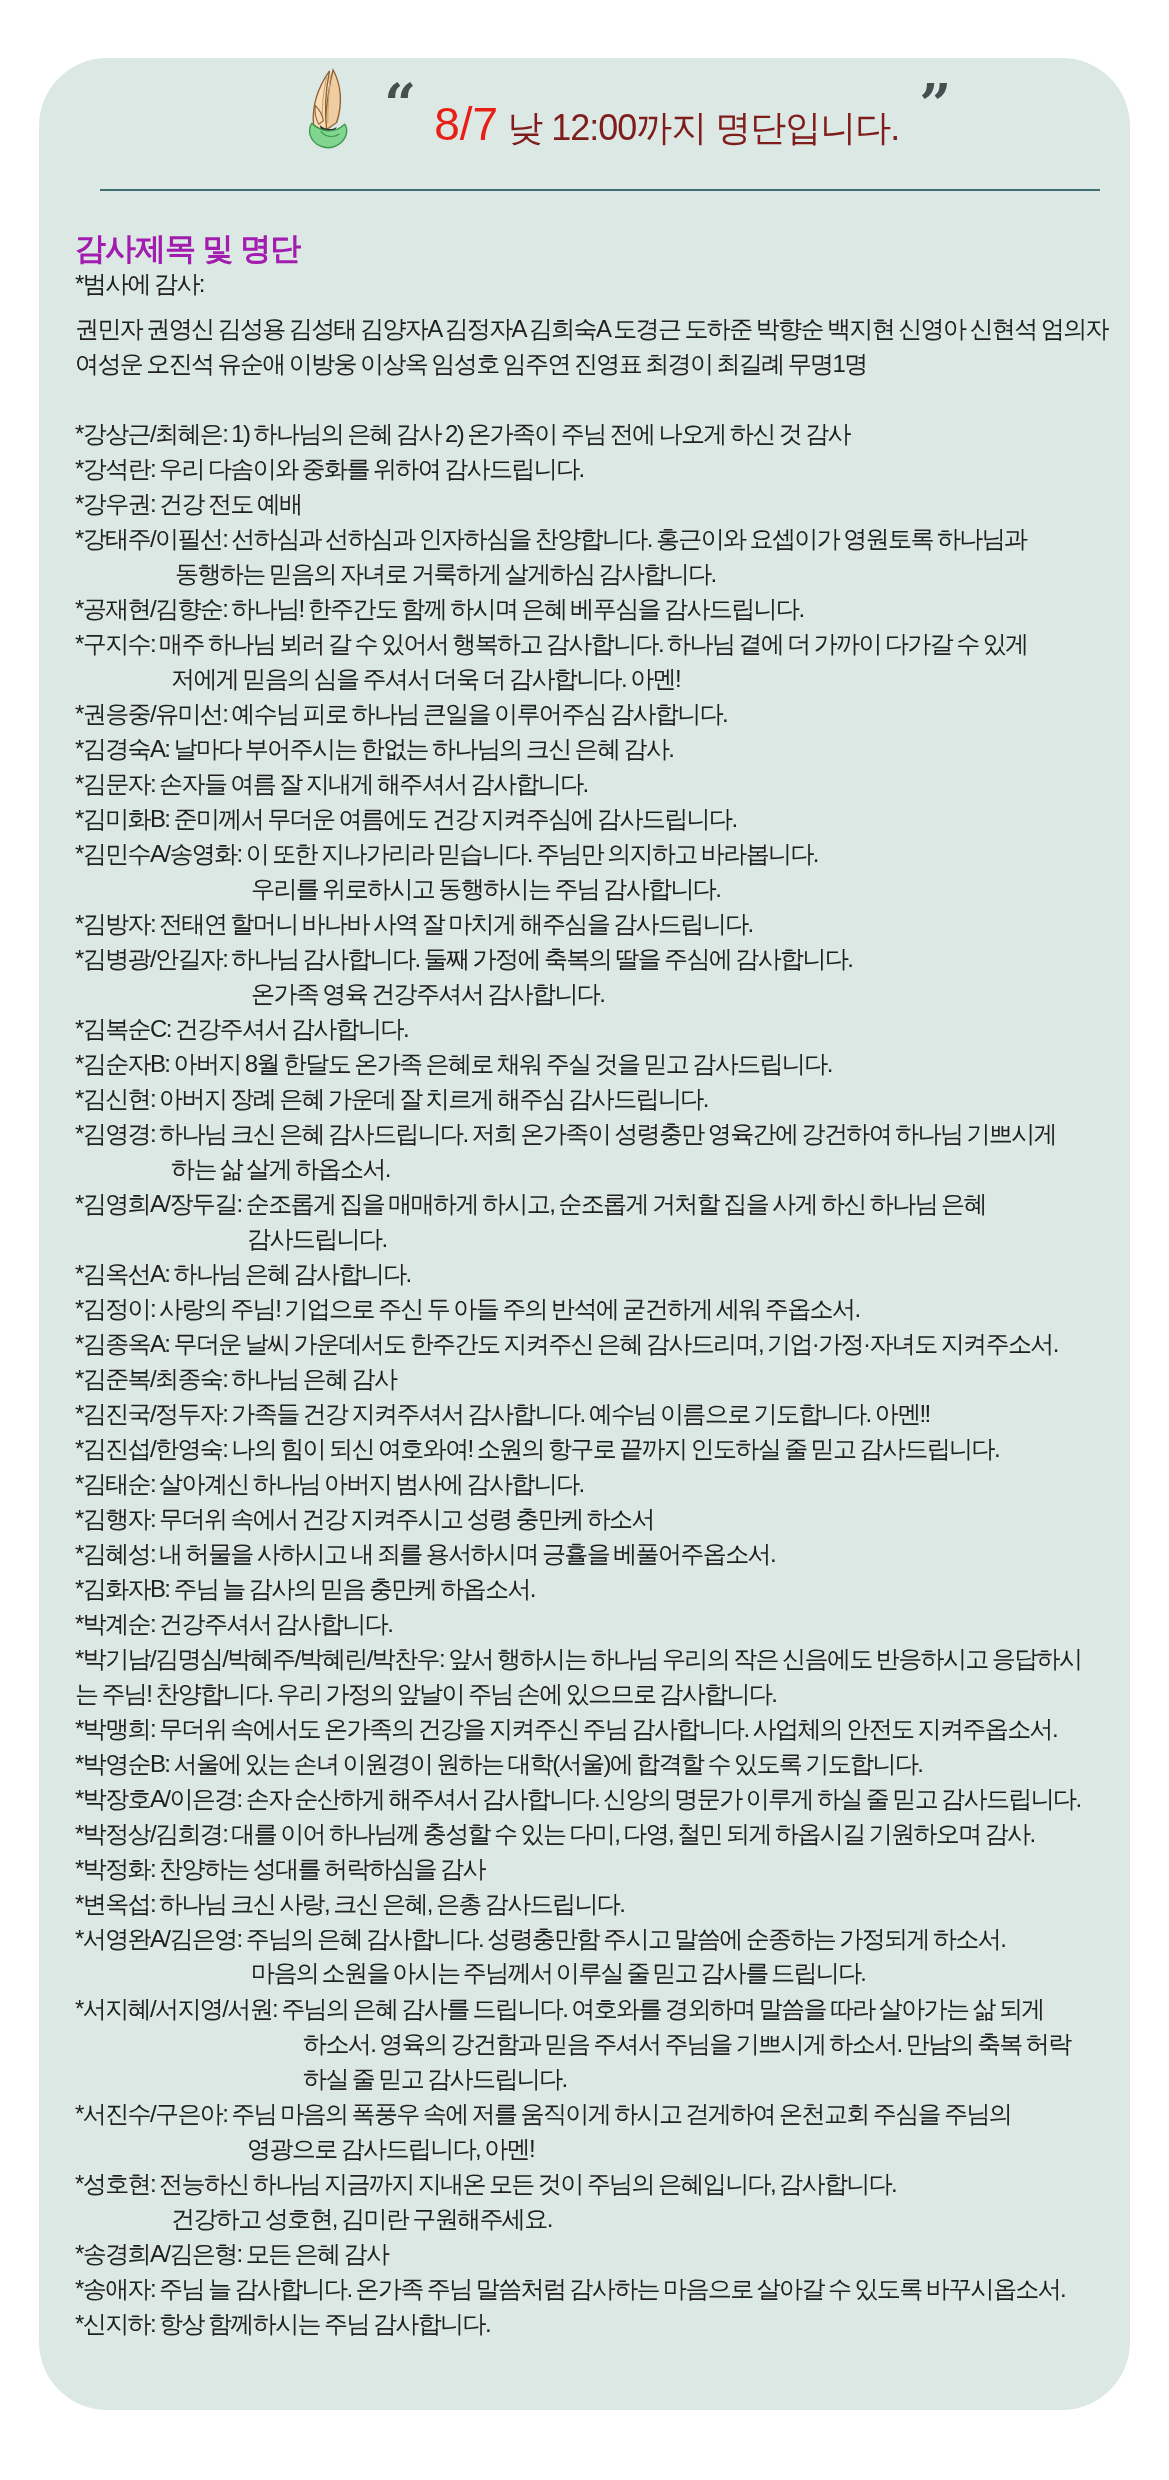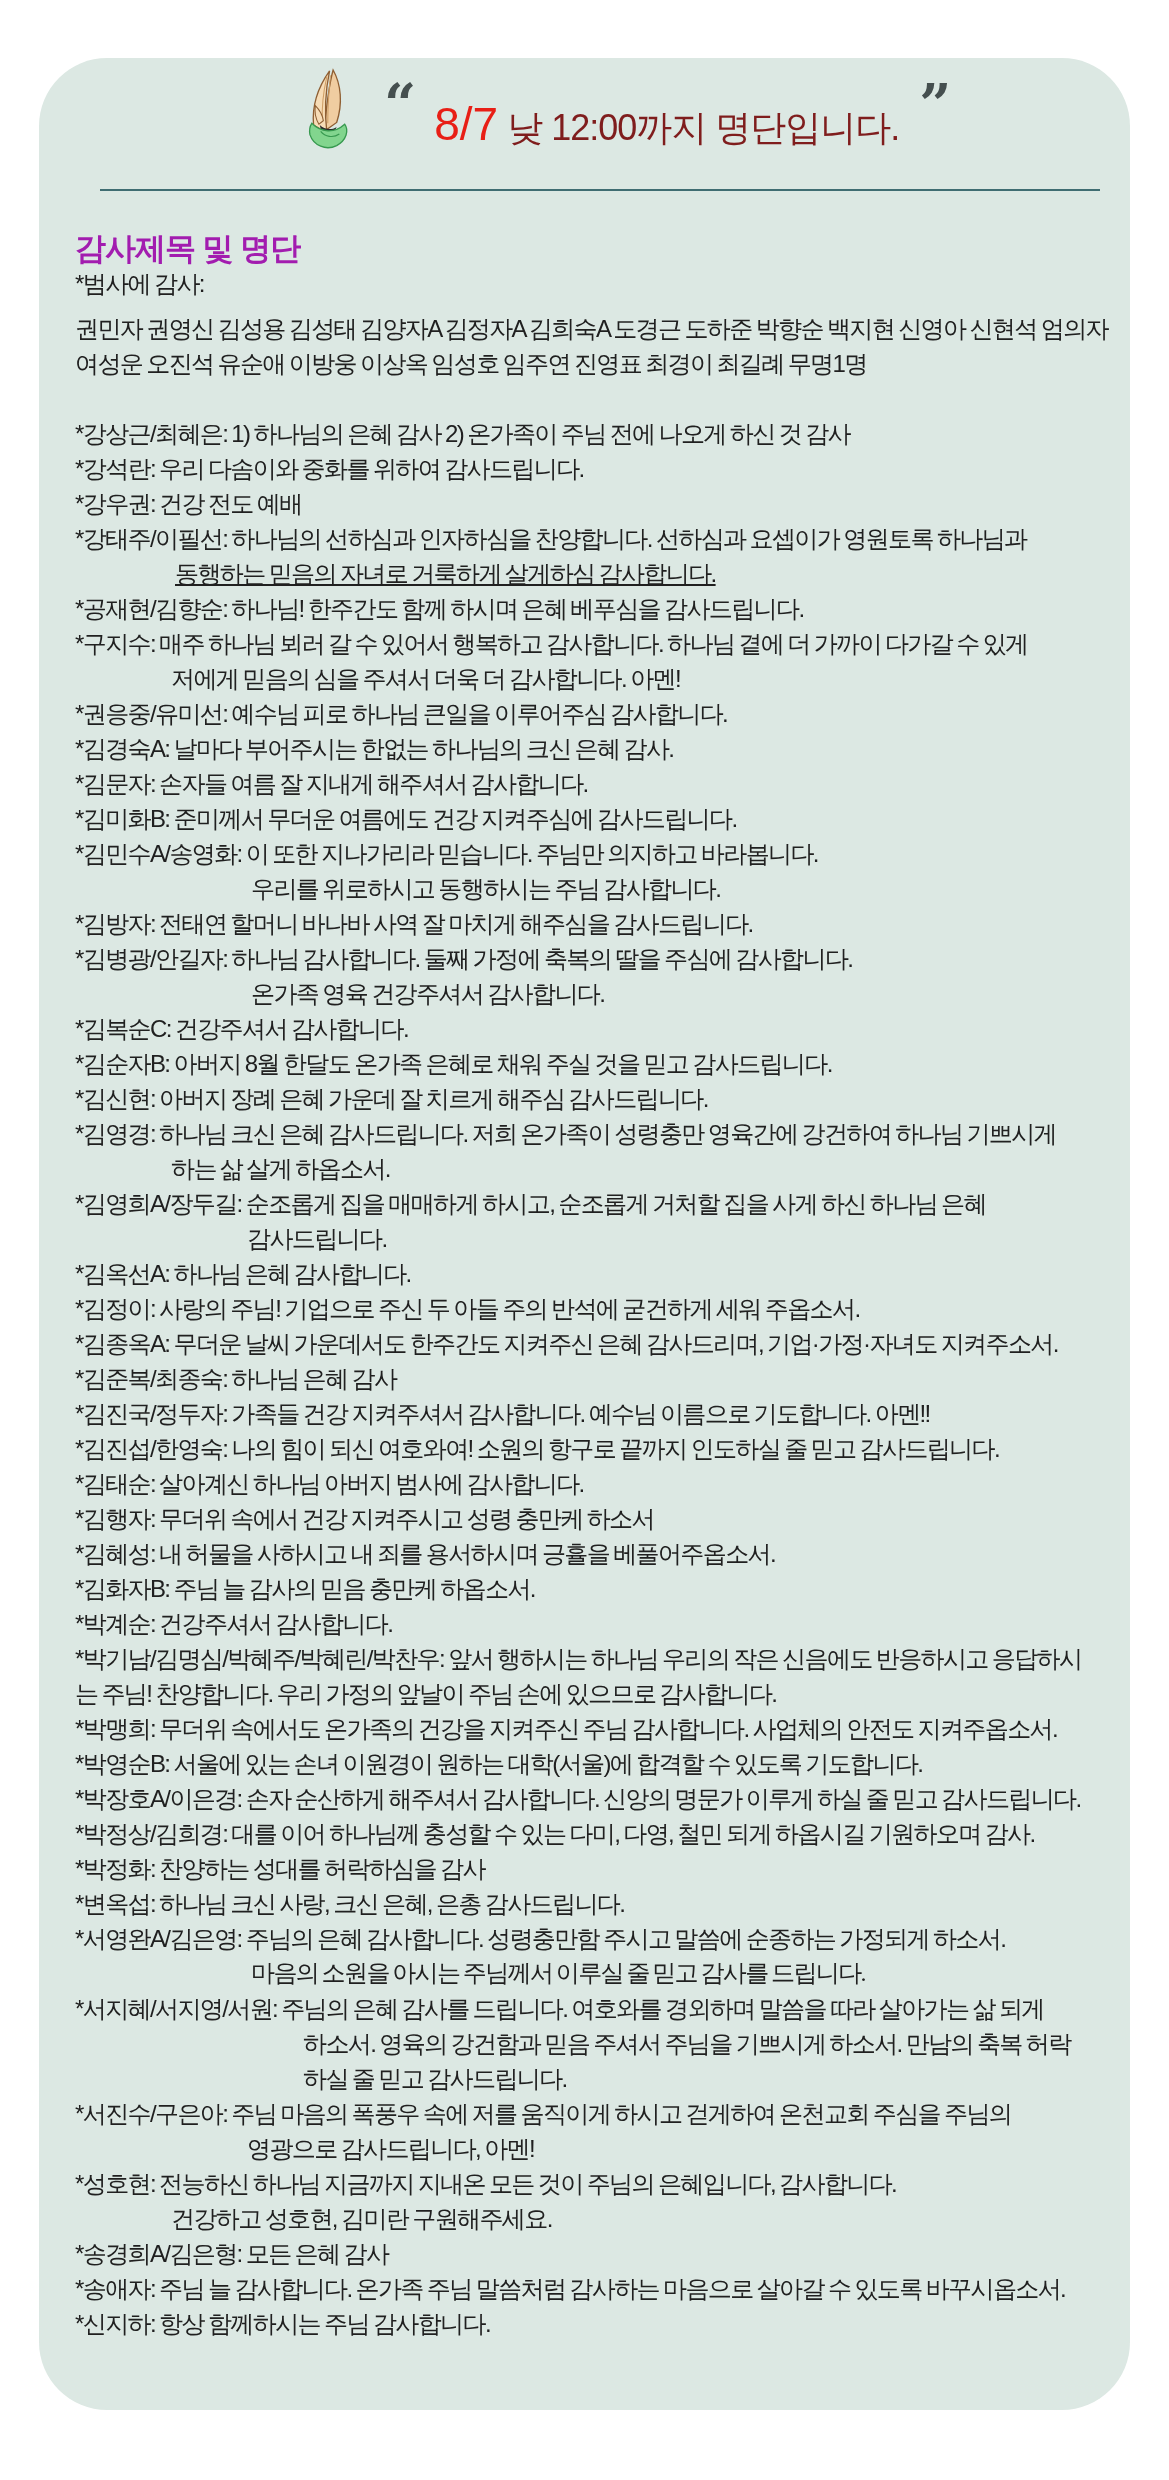--- a/index.html
+++ b/index.html
@@ -80,7 +80,7 @@
       <div class="line">*강상근/최혜은: 1) 하나님의 은혜 감사 2) 온가족이 주님 전에 나오게 하신 것 감사</div>
       <div class="line">*강석란: 우리 다솜이와 중화를 위하여 감사드립니다.</div>
       <div class="line">*강우권: 건강 전도 예배</div>
-      <div class="line">*강태주/이필선: 하나님의 선하심과 인자하심을 찬양합니다. 선하심과 요셉이가 영원토록 하나님과</div>
+      <div class="line">*강태주/이필선: 선하심과 선하심과 인자하심을 찬양합니다. 홍근이와 요셉이가 영원토록 하나님과</div>
       <div class="line" style="padding-left: 100px; text-decoration: underline;">동행하는 믿음의 자녀로 거룩하게 살게하심 감사합니다.</div>
       <div class="line">*공재현/김향순: 하나님! 한주간도 함께 하시며 은혜 베푸심을 감사드립니다.</div>
       <div class="line">*구지수: 매주 하나님 뵈러 갈 수 있어서 행복하고 감사합니다. 하나님 곁에 더 가까이 다가갈 수 있게</div>

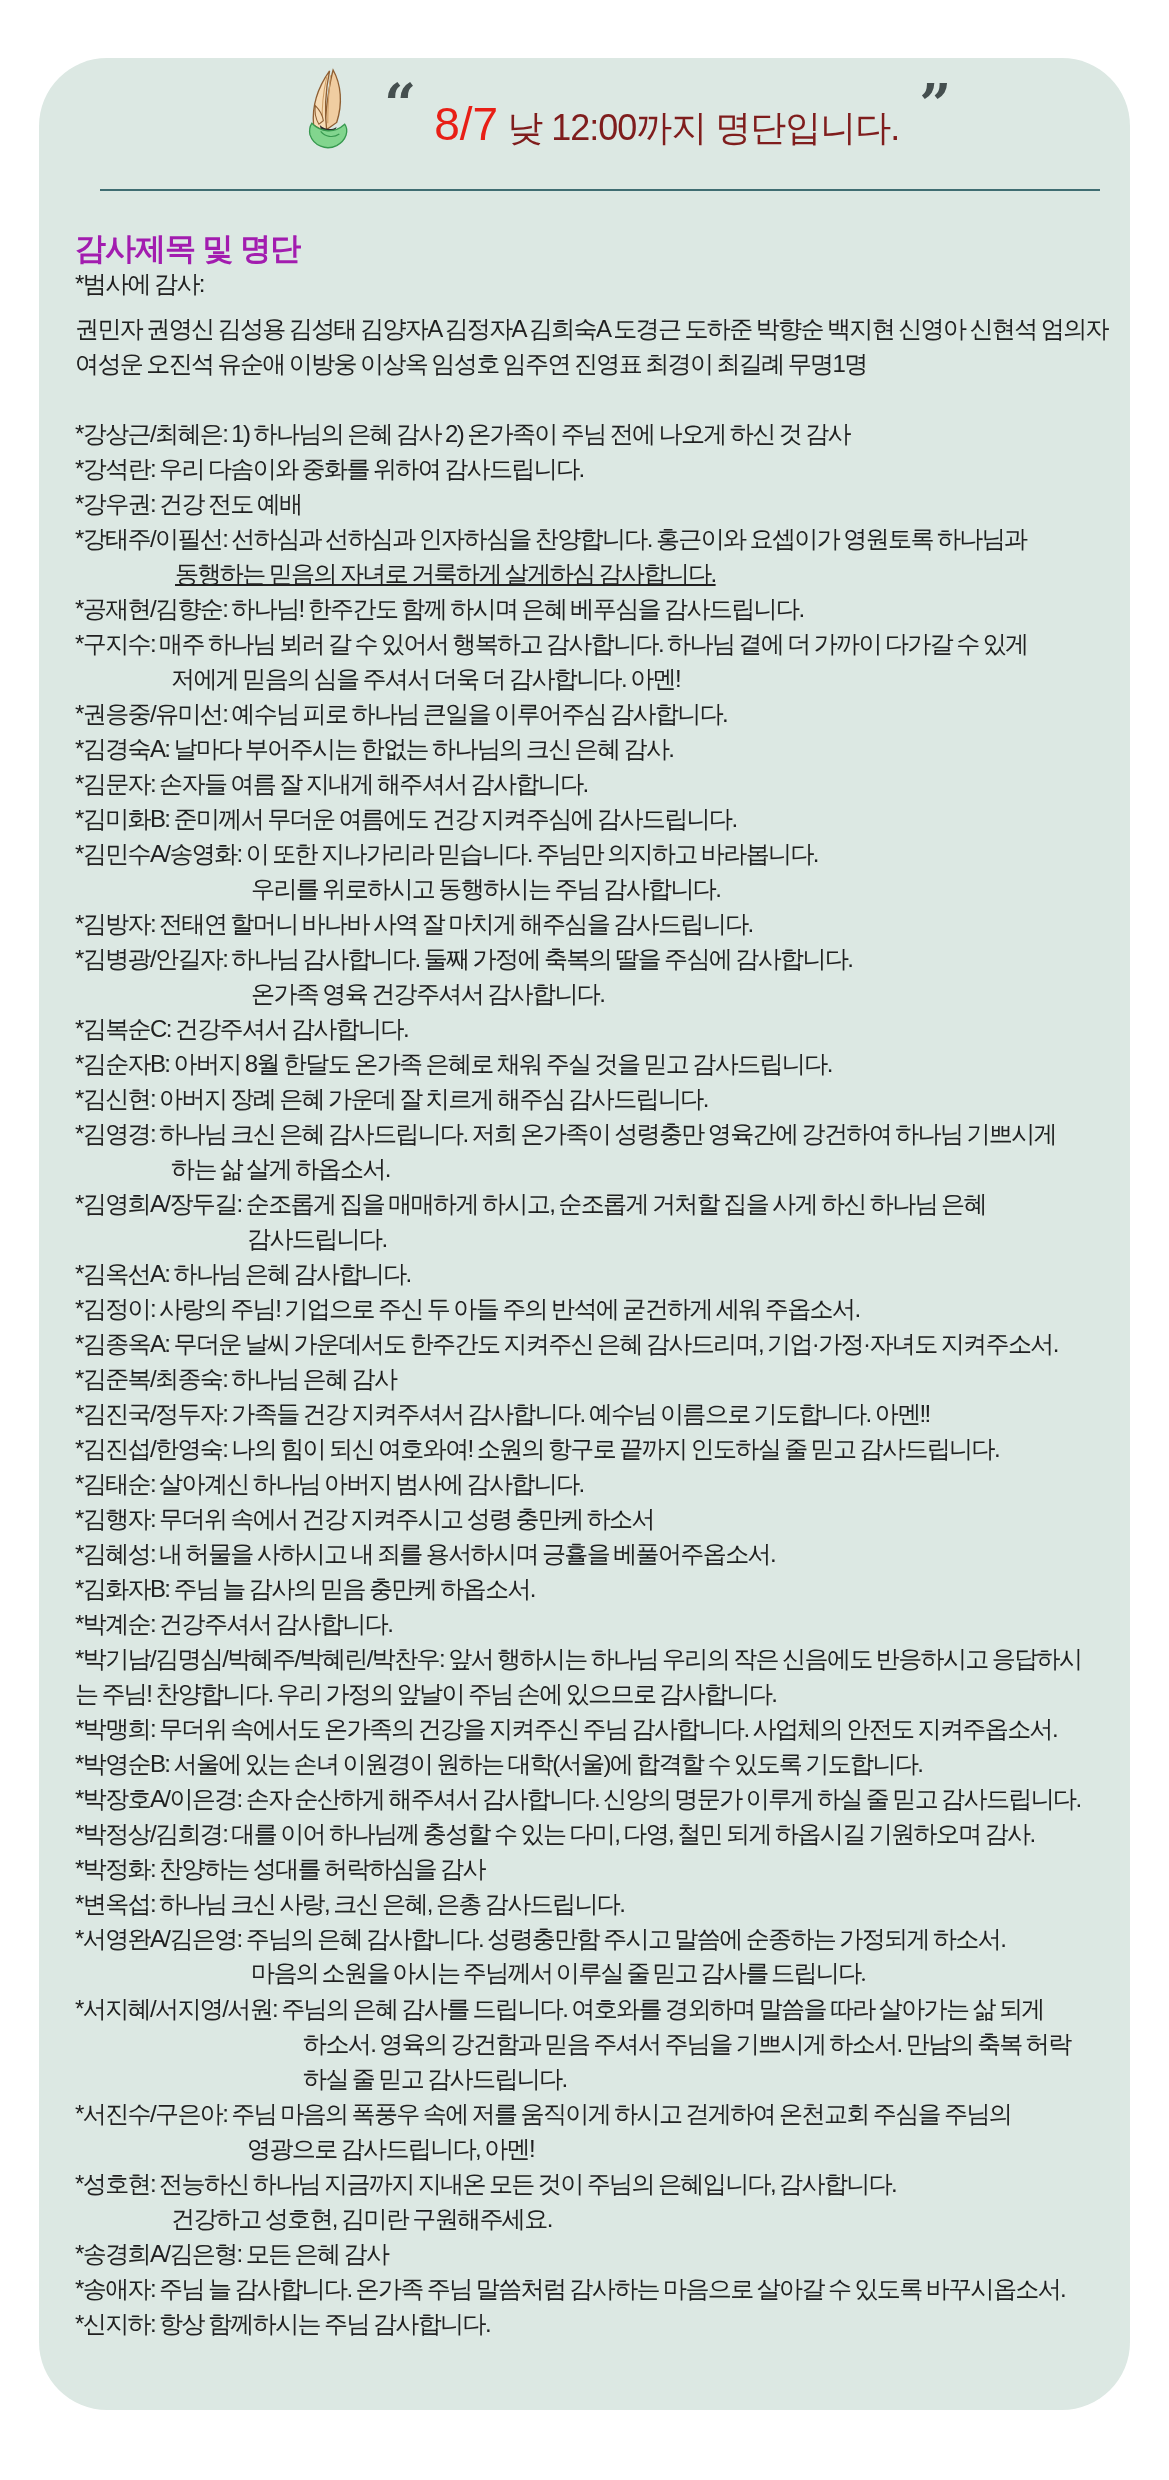--- a/index.html
+++ b/index.html
@@ -81,7 +81,7 @@
       <div class="line">*강석란: 우리 다솜이와 중화를 위하여 감사드립니다.</div>
       <div class="line">*강우권: 건강 전도 예배</div>
       <div class="line">*강태주/이필선: 선하심과 선하심과 인자하심을 찬양합니다. 홍근이와 요셉이가 영원토록 하나님과</div>
-      <div class="line" style="padding-left: 100px; text-decoration: underline;">동행하는 믿음의 자녀로 거룩하게 살게하심 감사합니다.</div>
+      <div class="line" style="padding-left: 100px;">동행하는 믿음의 자녀로 거룩하게 살게하심 감사합니다.</div>
       <div class="line">*공재현/김향순: 하나님! 한주간도 함께 하시며 은혜 베푸심을 감사드립니다.</div>
       <div class="line">*구지수: 매주 하나님 뵈러 갈 수 있어서 행복하고 감사합니다. 하나님 곁에 더 가까이 다가갈 수 있게</div>
       <div class="line" style="padding-left: 96px;">저에게 믿음의 심을 주셔서 더욱 더 감사합니다. 아멘!</div>

